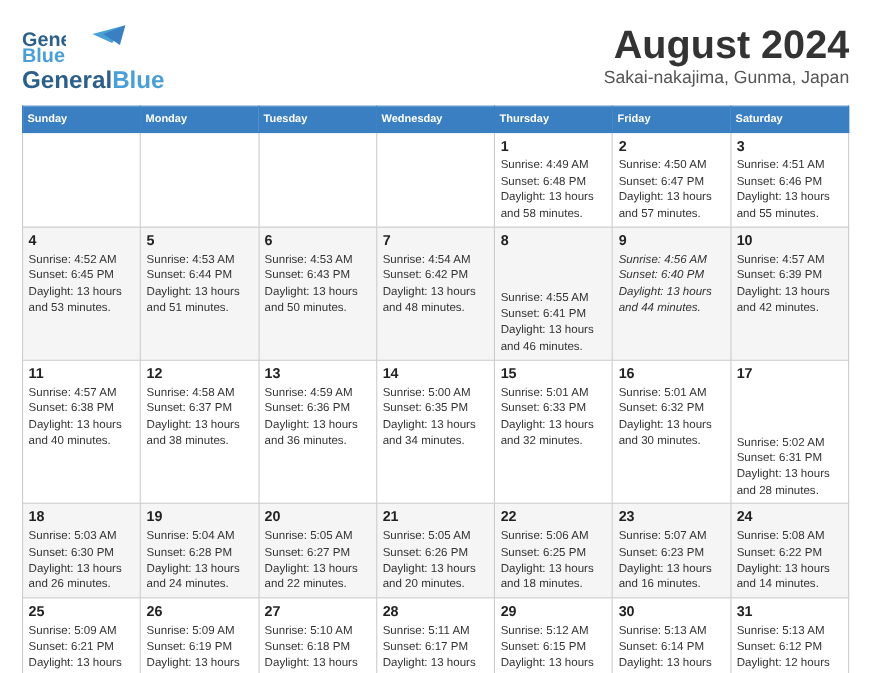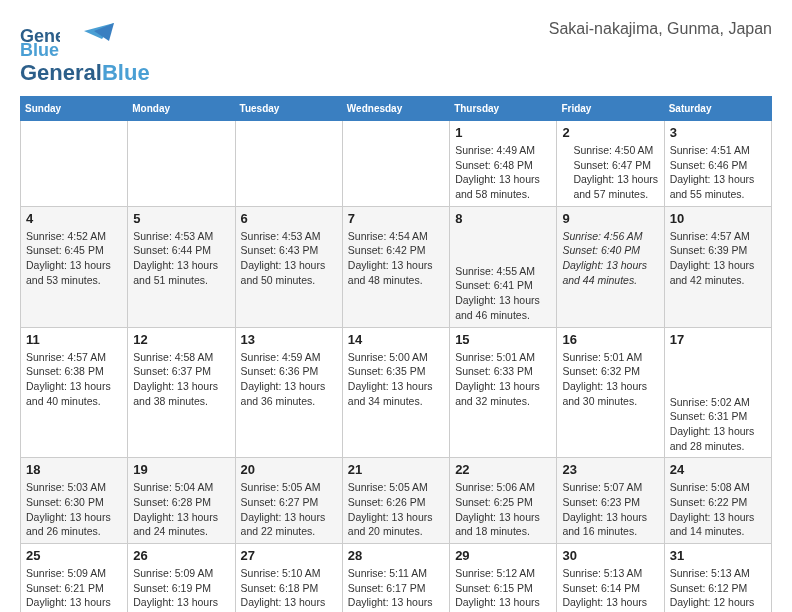--- a/index.html
+++ b/index.html
@@ -100,6 +100,7 @@
     </div>
   </div>
   <div class="title-block">
+    <div class="month-title">August 2024</div>
     <div class="location">Sakai-nakajima, Gunma, Japan</div>
   </div>
 </div>

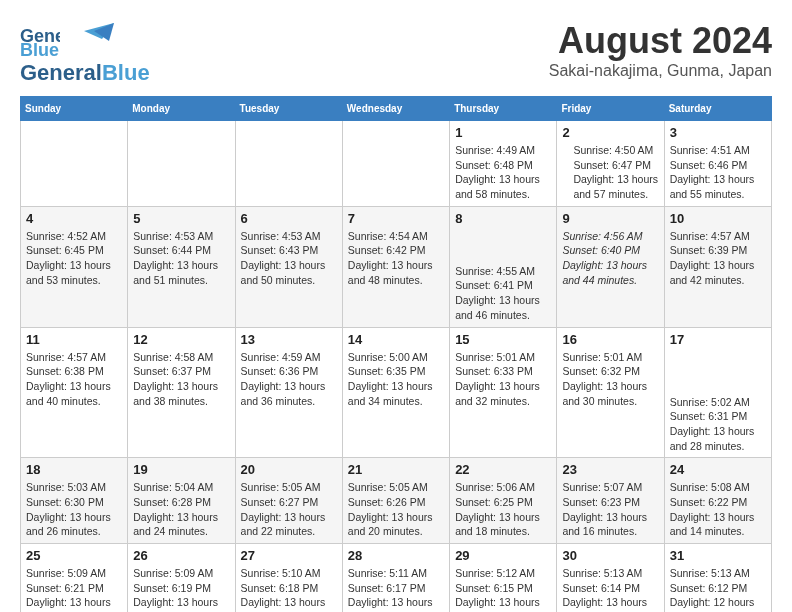--- a/index.html
+++ b/index.html
@@ -132,7 +132,7 @@
         </td>
         <td>
           <div class="day-number">2</div>
-          <div class="day-info" style="white-space: pre-line; margin-left: 11px;">Sunrise: 4:50 AM
+          <div class="day-info" style="white-space: pre-line;">Sunrise: 4:50 AM
 Sunset: 6:47 PM
 Daylight: 13 hours
 and 57 minutes.</div>

